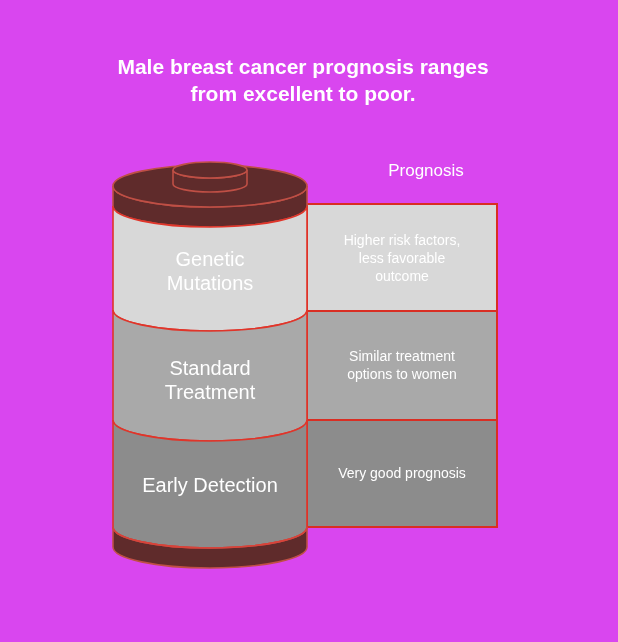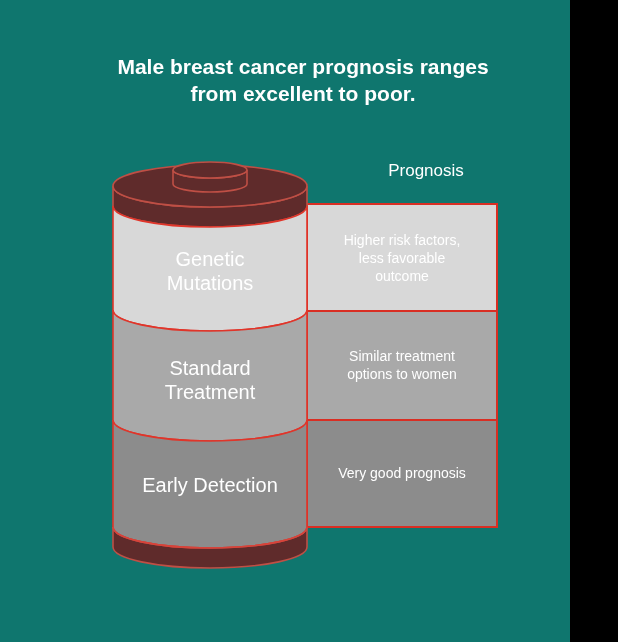--- a/index.html
+++ b/index.html
@@ -9,9 +9,9 @@
   }
   .canvas {
     position: relative;
-    width: 570px;
+    width: 618px;
     height: 642px;
-    background: #0f766e;
+    background: #d946ef;
     overflow: hidden;
     font-family: "Liberation Sans", sans-serif;
   }

